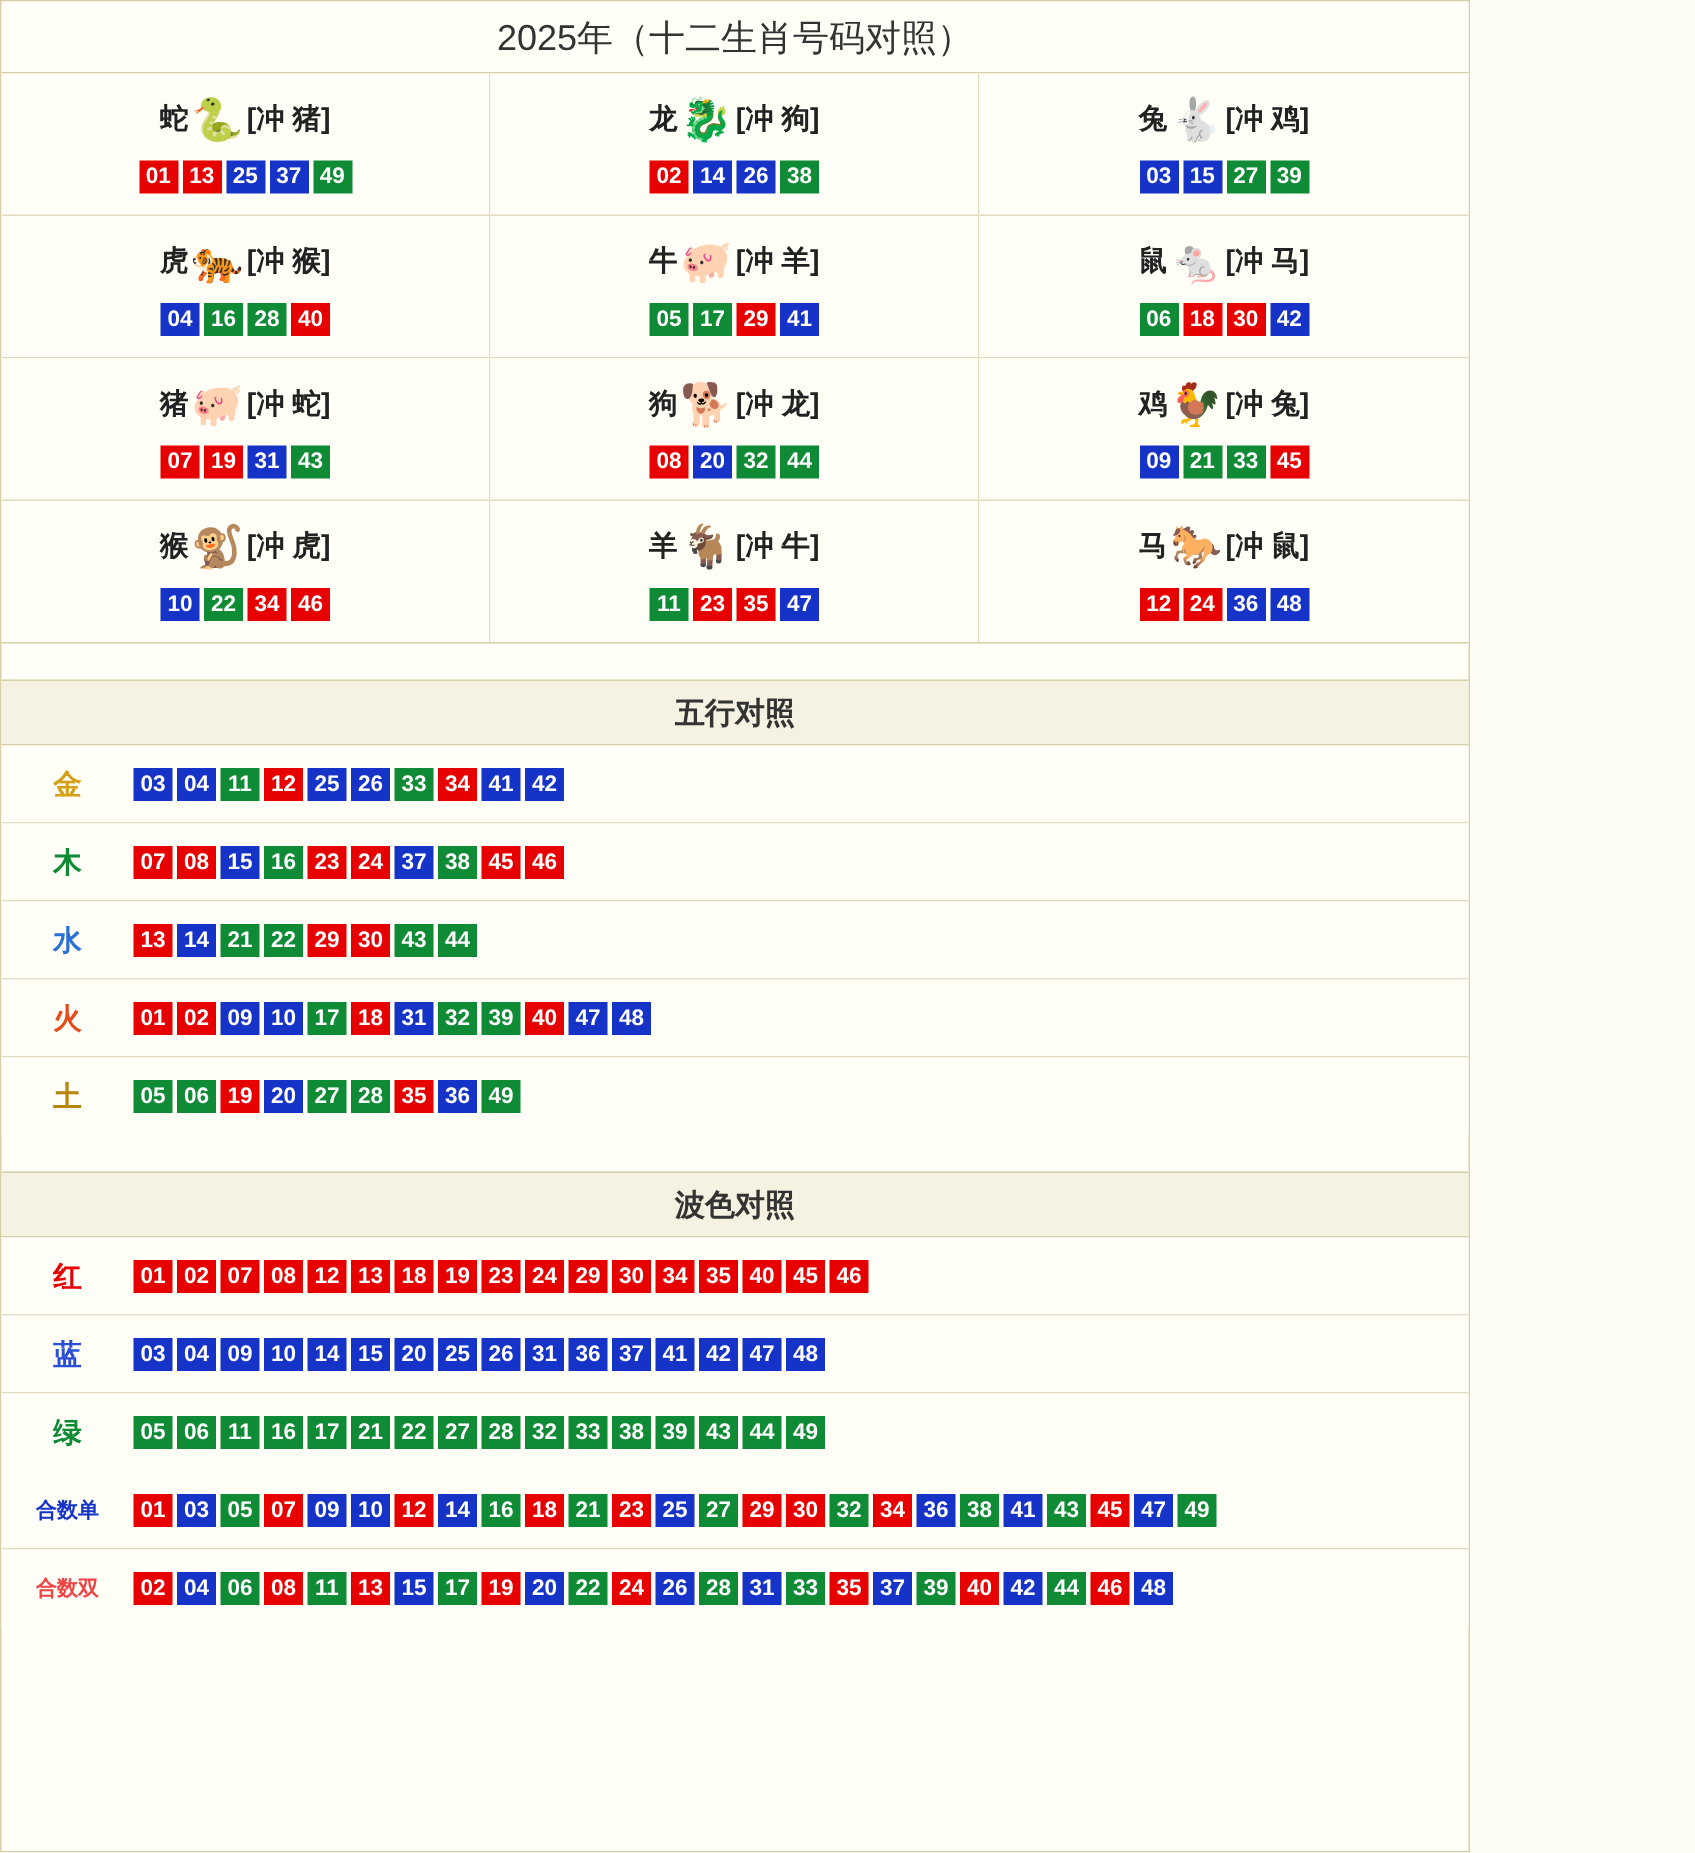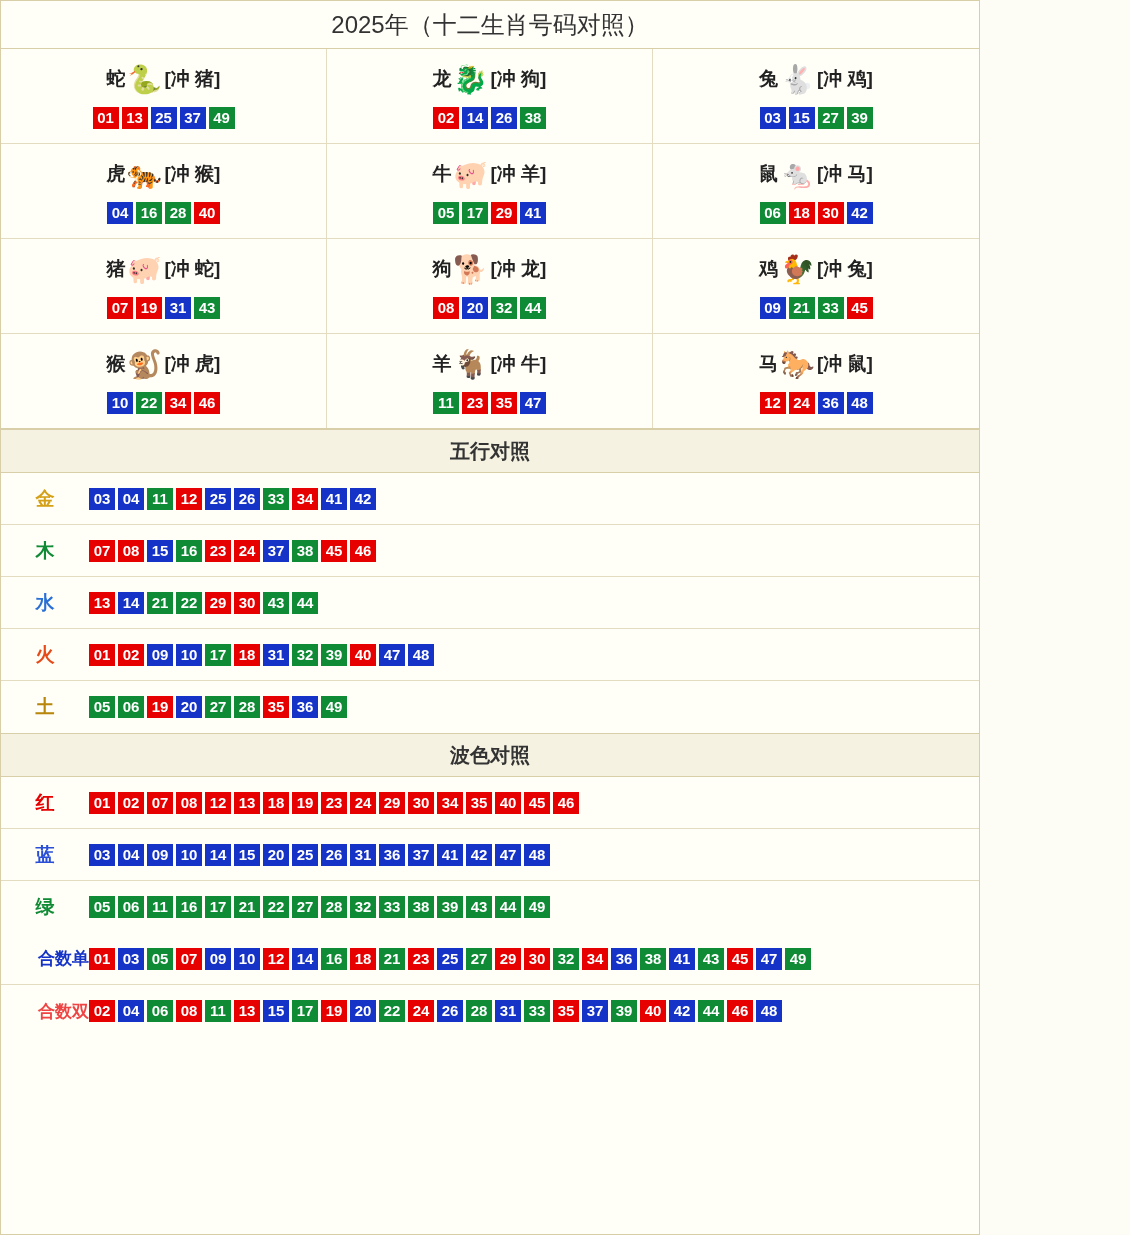--- a/index.html
+++ b/index.html
@@ -90,6 +90,7 @@
     background: #f5f2e2;
     border-top: 1px solid #d8cfa8;
     border-bottom: 1px solid #d8cfa8;
+    margin-top: 24px;
   }
 
   

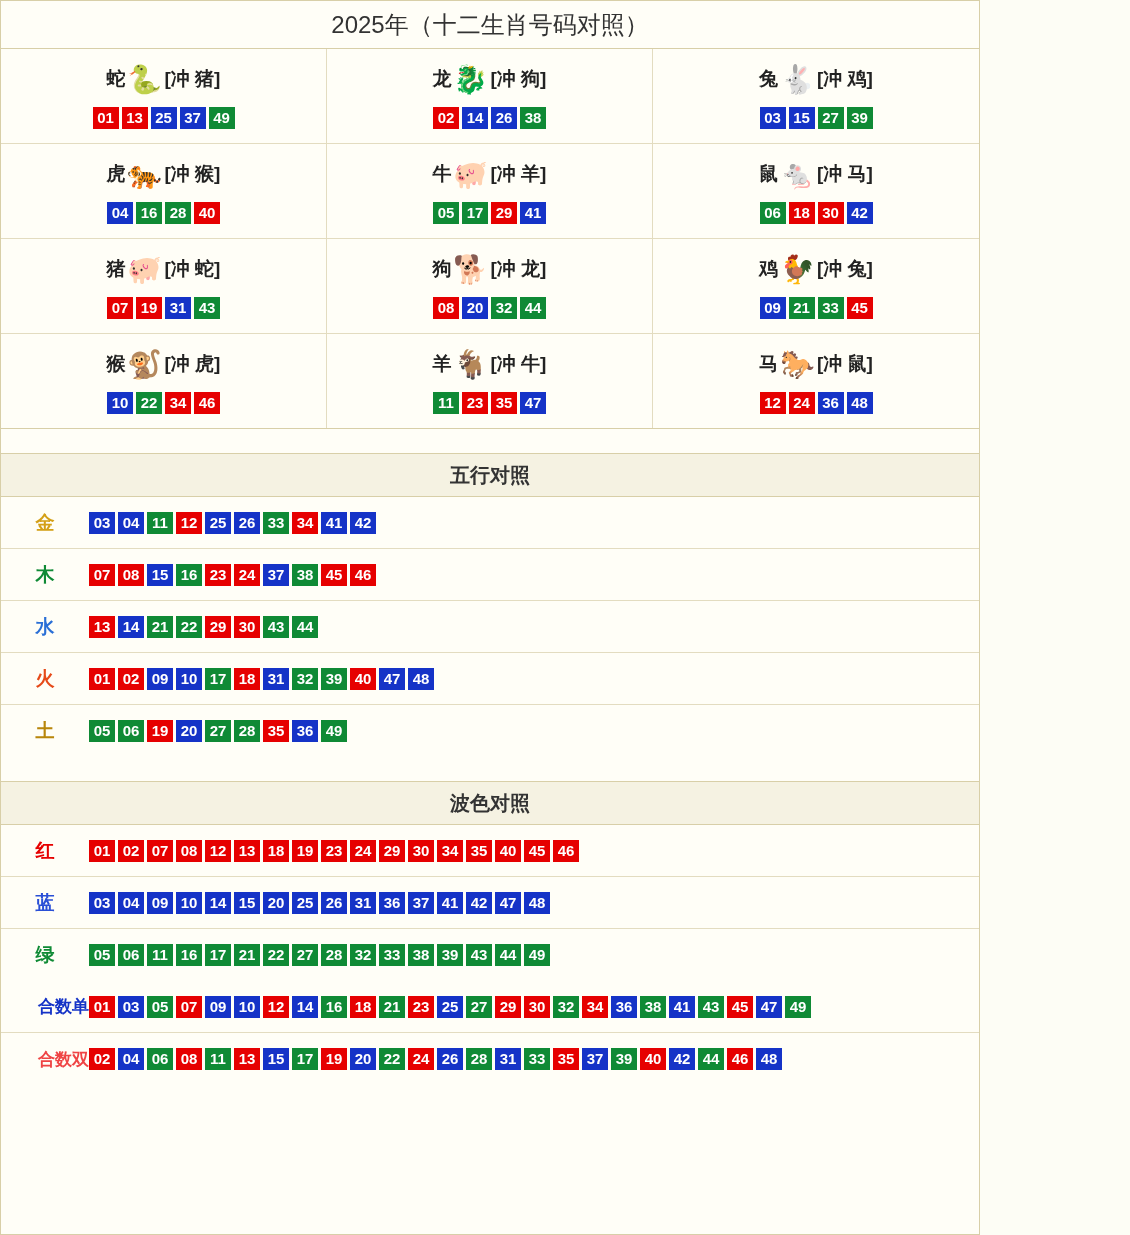--- a/index.html
+++ b/index.html
@@ -109,7 +109,7 @@
     font-size: 19px;
     font-weight: bold;
   }
-  .row-label.small { font-size: 17px; text-align: right; }
+  .row-label.small { font-size: 14px; }
   .row-nums {
     display: flex;
     flex-wrap: wrap;

